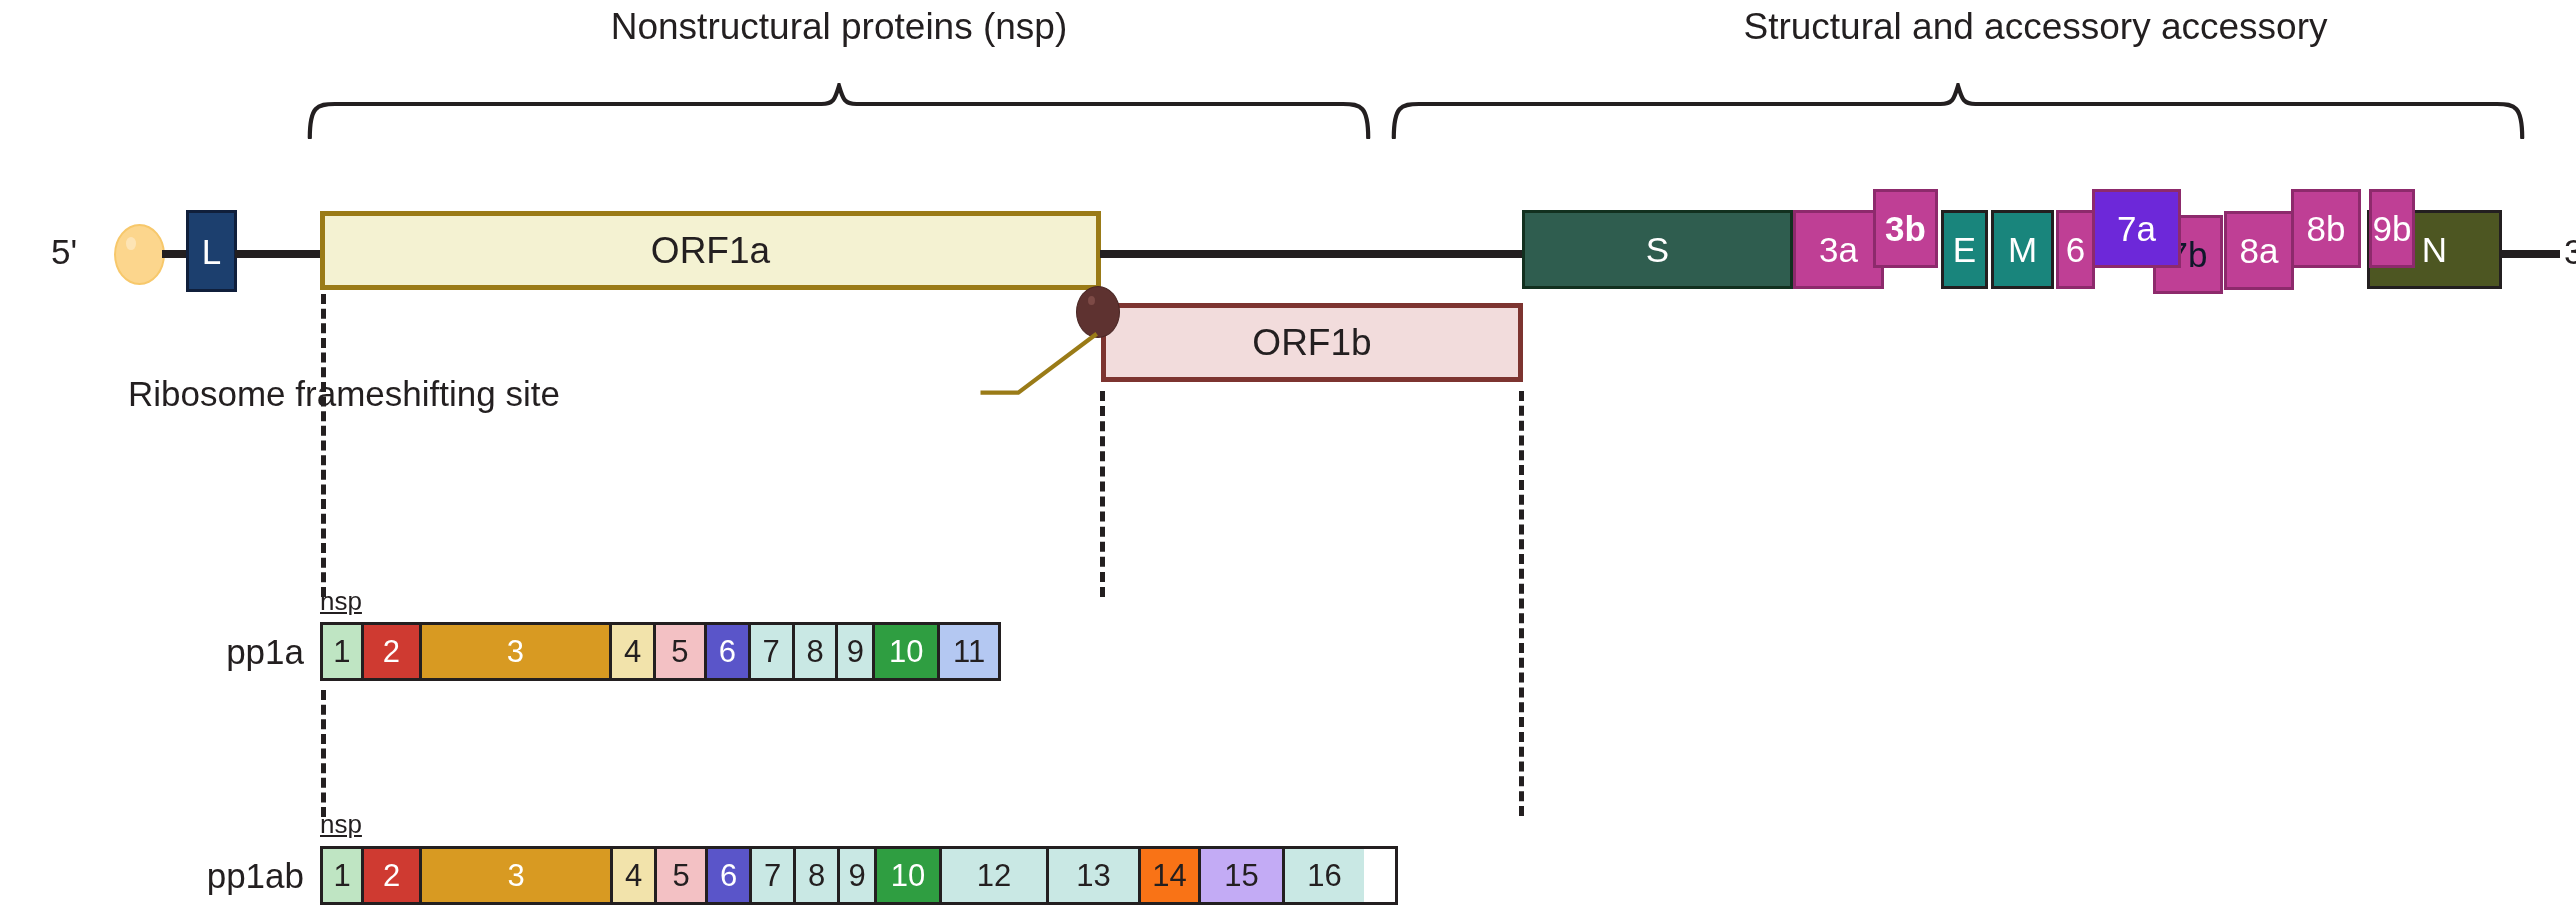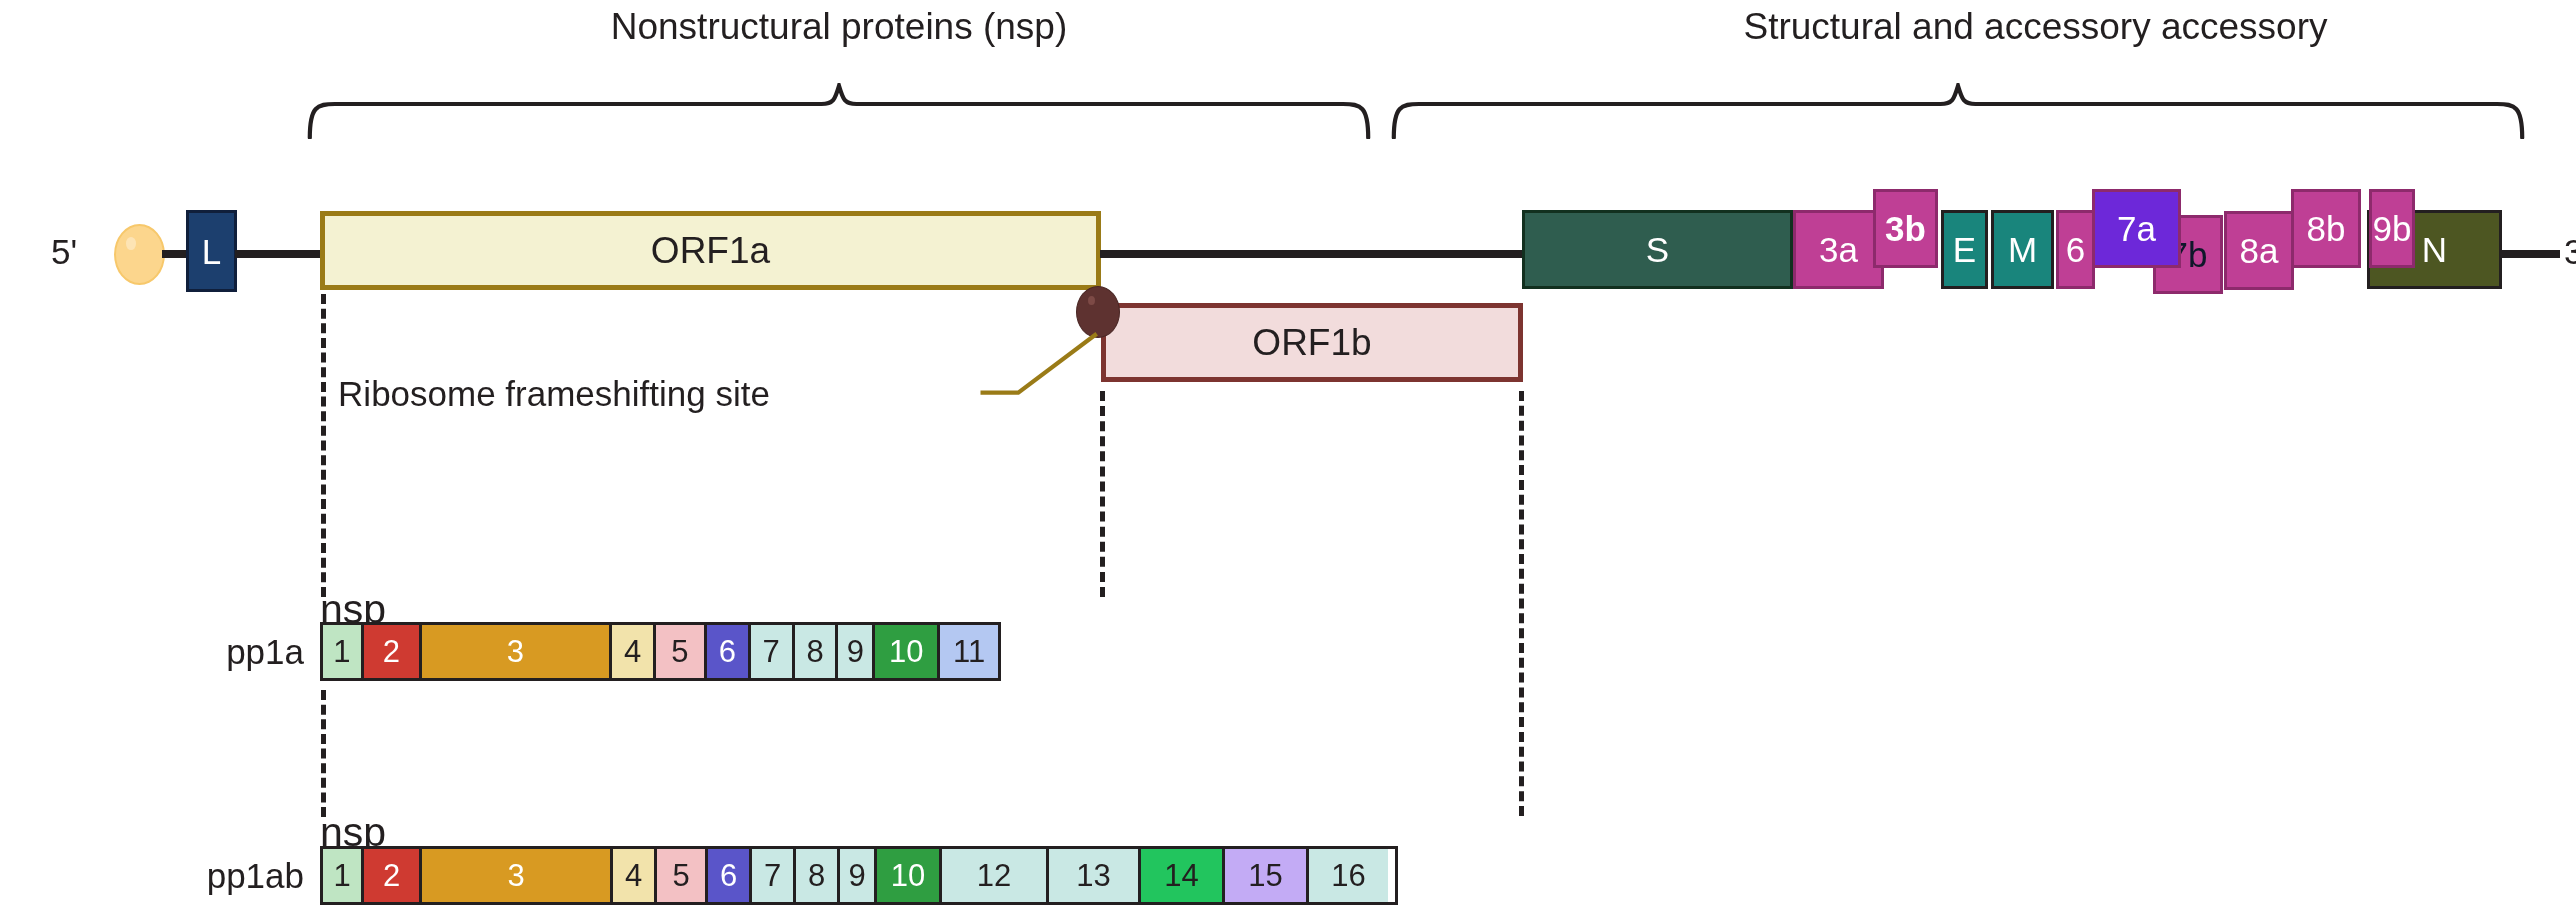--- a/index.html
+++ b/index.html
@@ -103,7 +103,7 @@
     font-size: 35px;
     color: #231f20;
     white-space: nowrap;
-    text-align: center;
+    text-align: left;
   }
 
   

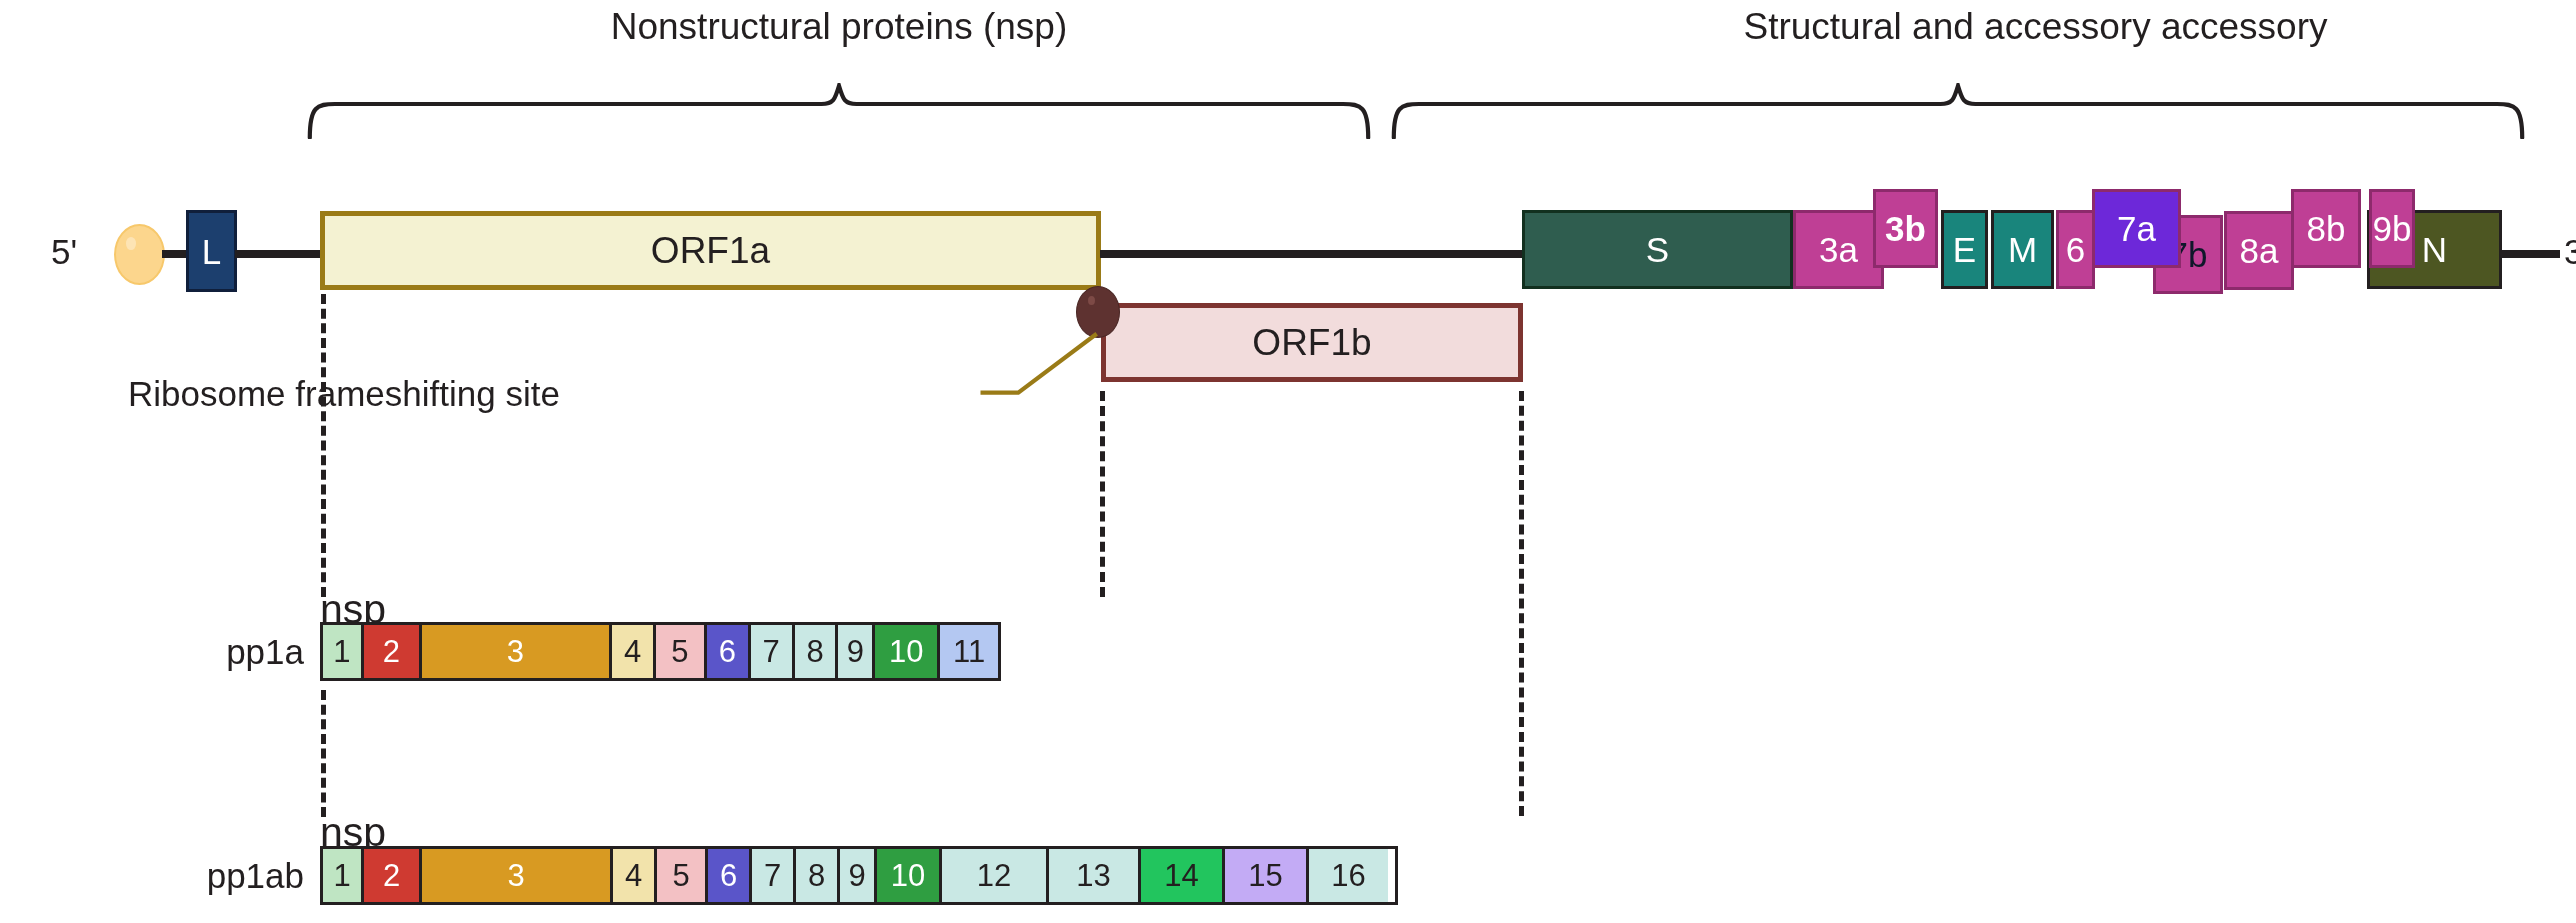--- a/index.html
+++ b/index.html
@@ -120,7 +120,7 @@
     text-align: right;
   }
   .nsp-caption {
-    font-size: 41px;
+    font-size: 26px;
     color: #231f20;
     white-space: nowrap;
     text-decoration: underline;

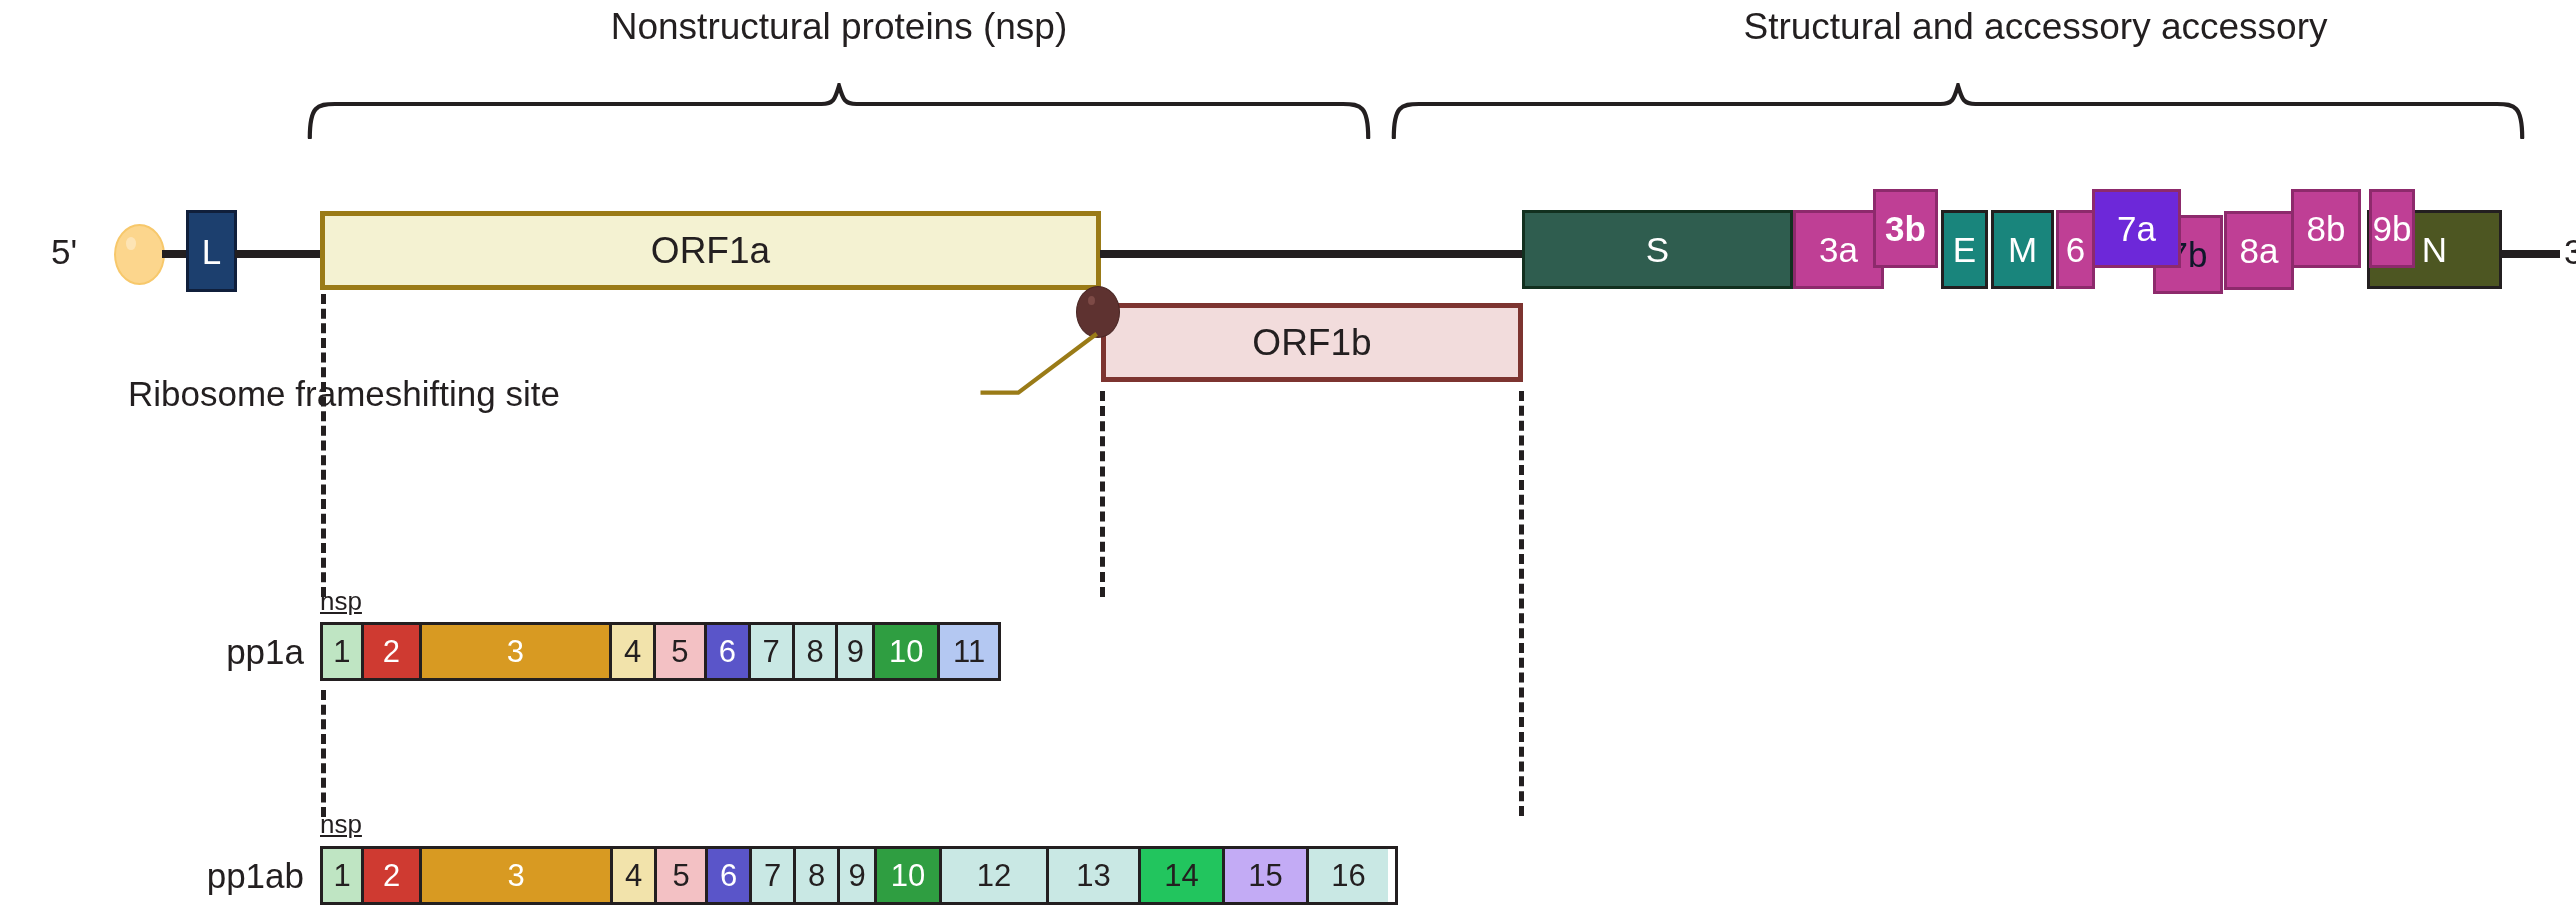--- a/index.html
+++ b/index.html
@@ -250,7 +250,7 @@
       <div class="nsp" style="width: 65px; background: rgb(47, 158, 65); color: rgb(255, 255, 255);">10</div>
       <div class="nsp" style="width: 107px; background: rgb(201, 232, 228); color: rgb(35, 31, 32);">12</div>
       <div class="nsp" style="width: 92px; background: rgb(201, 232, 228); color: rgb(35, 31, 32);">13</div>
-      <div class="nsp" style="width: 84px; background: #22c55e; color: rgb(35, 31, 32);">14</div>
+      <div class="nsp" style="width: 60px; background: #f97316; color: rgb(35, 31, 32);">14</div>
       <div class="nsp" style="width: 84px; background: rgb(195, 171, 245); color: rgb(35, 31, 32);">15</div>
       <div class="nsp" style="width: 79px; background: rgb(201, 232, 228); color: rgb(35, 31, 32);">16</div>
     </div>

